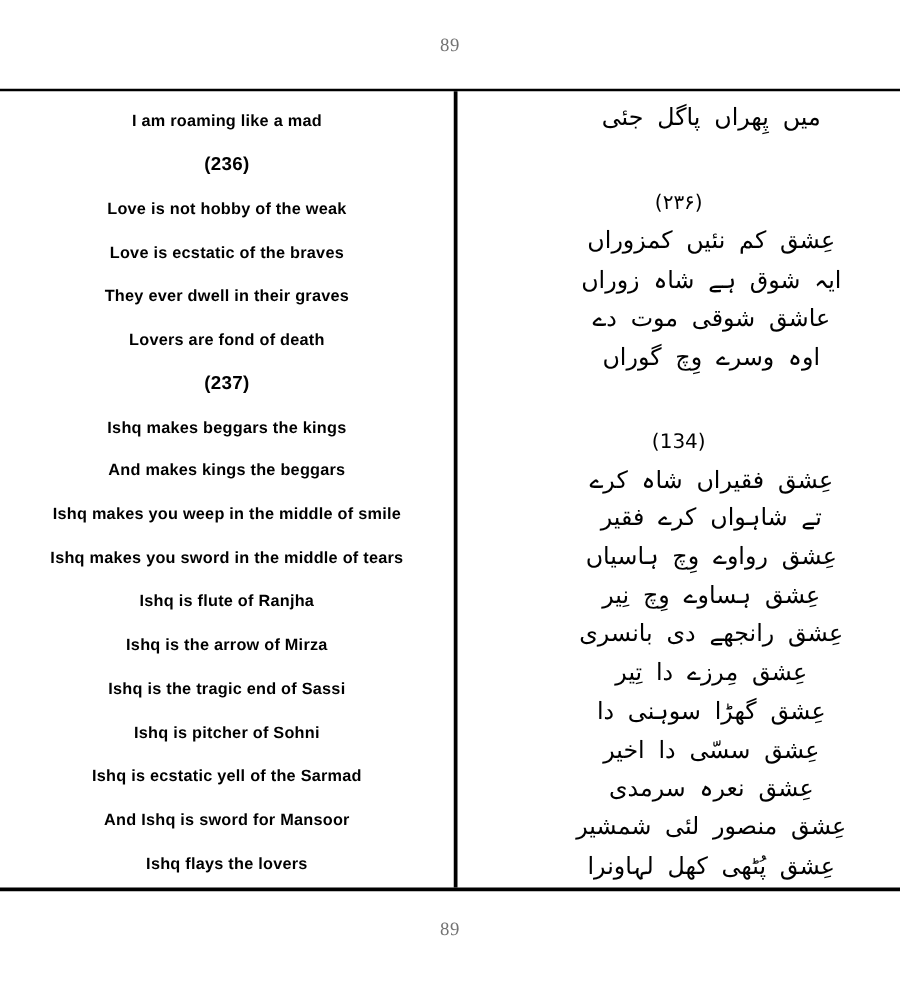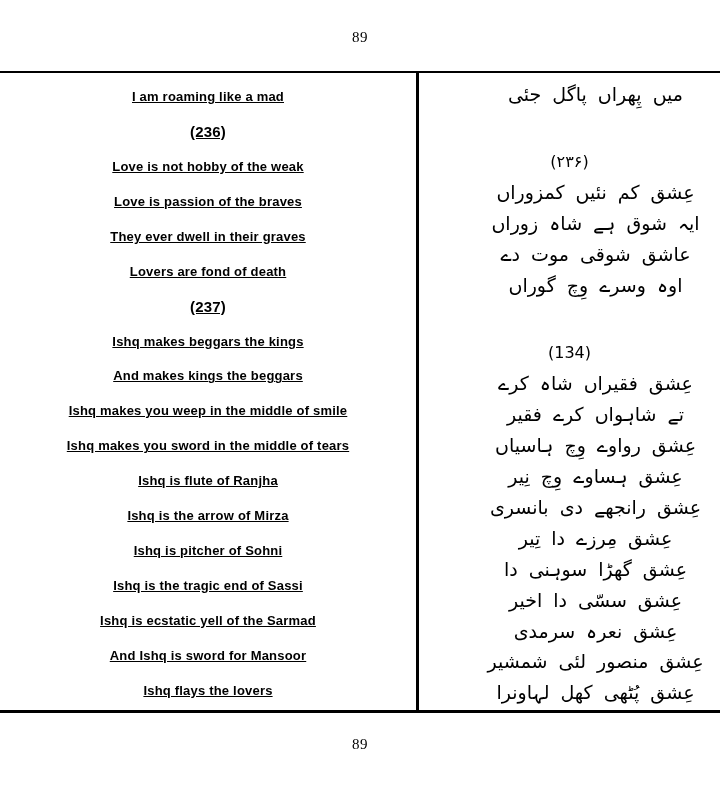--- a/index.html
+++ b/index.html
@@ -22,7 +22,7 @@
     text-align: center;
     font-family: "Liberation Serif", serif;
     font-size: 15px;
-    color: #000000;
+    color: #737373;
     letter-spacing: 0.5px;
   }
   .pageno.top { top: 29px; }

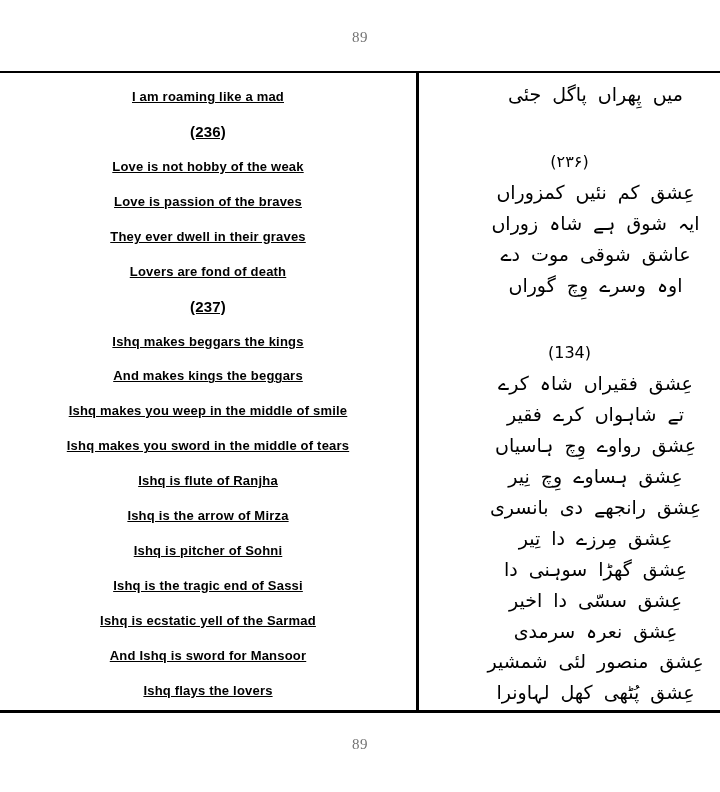--- a/index.html
+++ b/index.html
@@ -50,7 +50,7 @@
     padding-top: 6px;
     padding-bottom: 2px;
   }
-  .col-en { width: 416px; text-decoration: underline; }
+  .col-en { width: 363px; }
   .divider {
     width: 3px;
     background: #000;

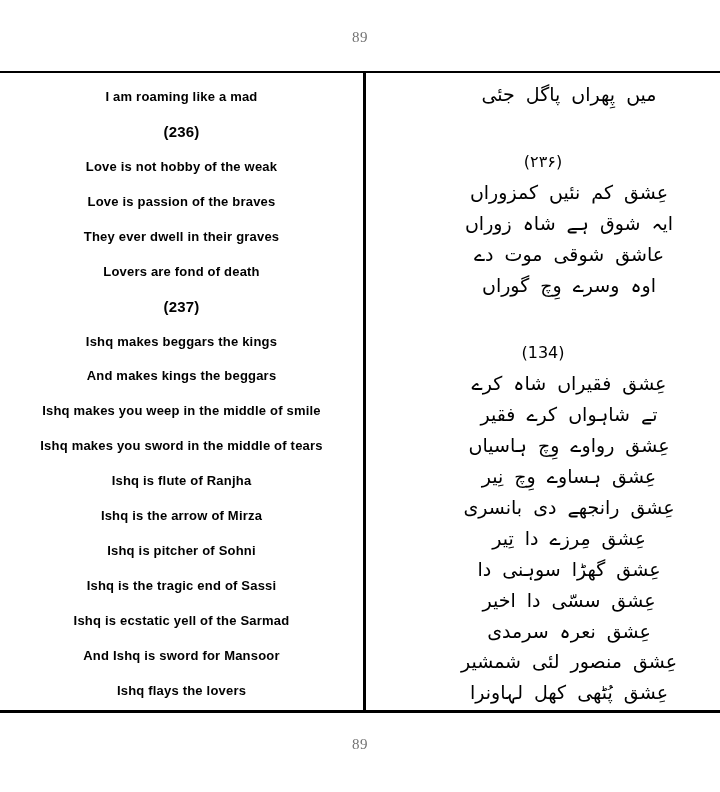--- a/index.html
+++ b/index.html
@@ -99,7 +99,7 @@
     <div class="row en">I am roaming like a mad</div>
     <div class="row en num">(236)</div>
     <div class="row en">Love is not hobby of the weak</div>
-    <div class="row en">Love is passion of the braves</div>
+    <div class="row en">Love is ecstatic of the braves</div>
     <div class="row en">They ever dwell in their graves</div>
     <div class="row en">Lovers are fond of death</div>
     <div class="row en num">(237)</div>

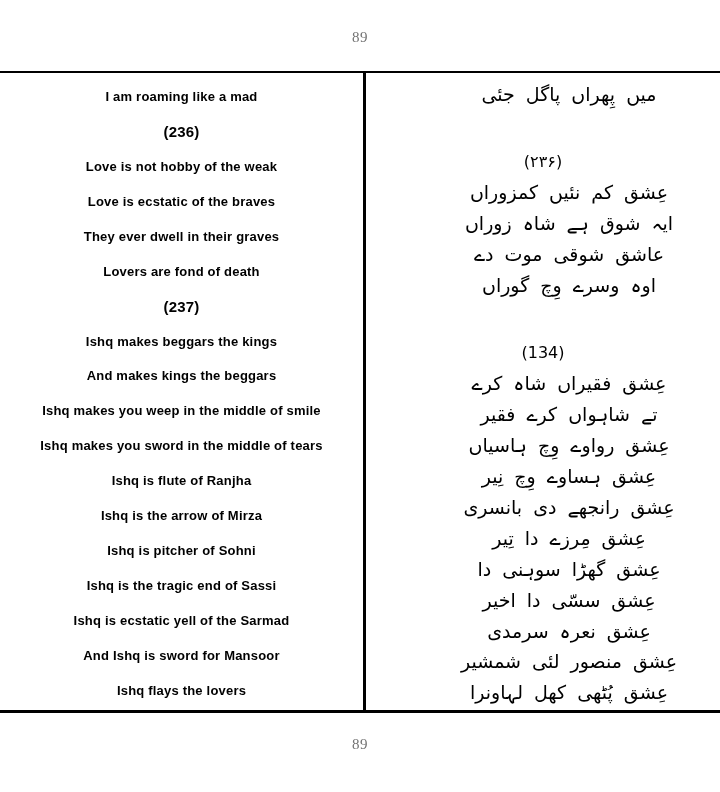--- a/index.html
+++ b/index.html
@@ -109,8 +109,8 @@
     <div class="row en">Ishq makes you sword in the middle of tears</div>
     <div class="row en">Ishq is flute of Ranjha</div>
     <div class="row en">Ishq is the arrow of Mirza</div>
+    <div class="row en">Ishq is the tragic end of Sassi</div>
     <div class="row en">Ishq is pitcher of Sohni</div>
-    <div class="row en">Ishq is the tragic end of Sassi</div>
     <div class="row en">Ishq is ecstatic yell of the Sarmad</div>
     <div class="row en">And Ishq is sword for Mansoor</div>
     <div class="row en">Ishq flays the lovers</div>

